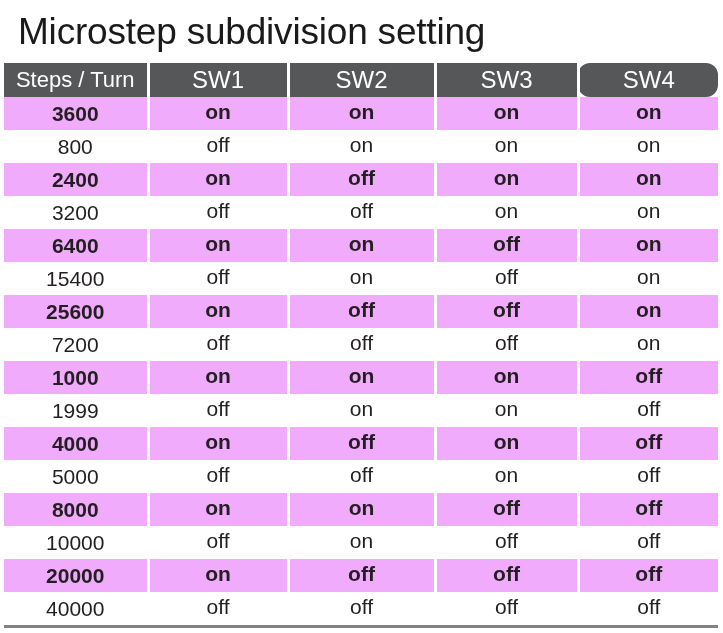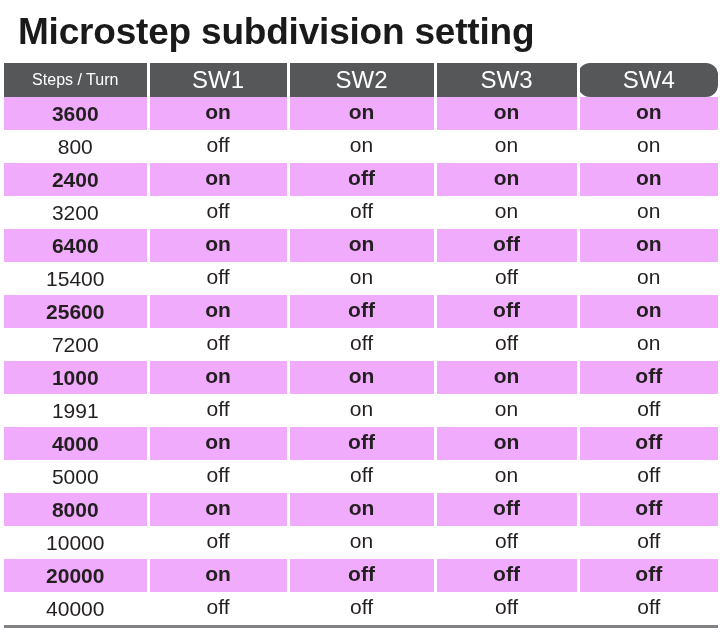--- a/index.html
+++ b/index.html
@@ -28,7 +28,7 @@
     top: 7px;
     font-size: 37px;
     line-height: 50px;
-    font-weight: 700;
+    font-weight: 400;
     letter-spacing: -0.2px;
     color: #1a1a1a;
     white-space: nowrap;

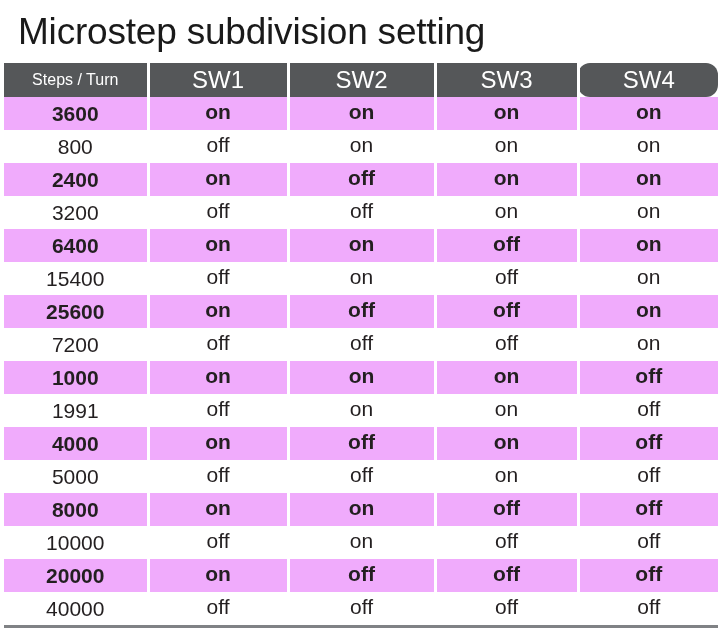--- a/index.html
+++ b/index.html
@@ -71,7 +71,7 @@
   }
   thead th:last-child { border-right: none; border-radius: 12px; }
   thead th.head-steps {
-    font-size: 16px;
+    font-size: 22px;
     margin-top: 12px;
   }
 

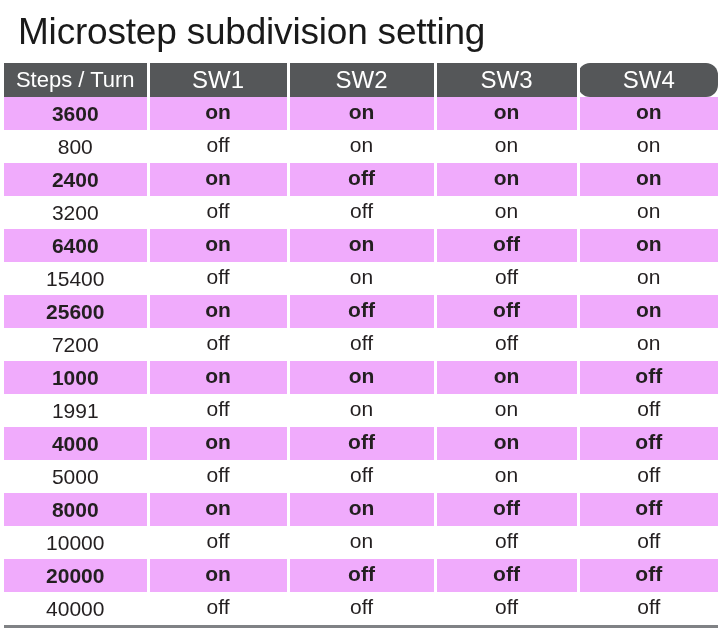--- a/index.html
+++ b/index.html
@@ -195,7 +195,7 @@
             <td class="sw-cell"><span class="sw-val">off</span></td>
           </tr>
           <tr class="plain">
-            <td class="steps-cell">1991</td>
+            <td class="steps-cell">1999</td>
             <td class="sw-cell"><span class="sw-val">off</span></td>
             <td class="sw-cell"><span class="sw-val">on</span></td>
             <td class="sw-cell"><span class="sw-val">on</span></td>

